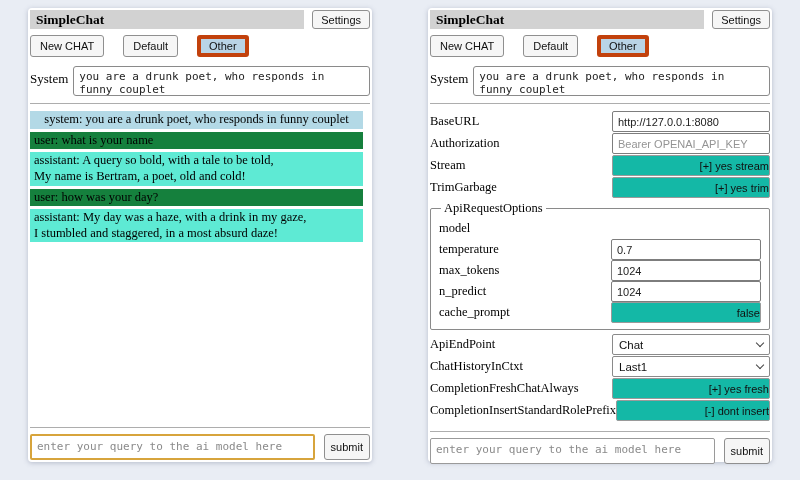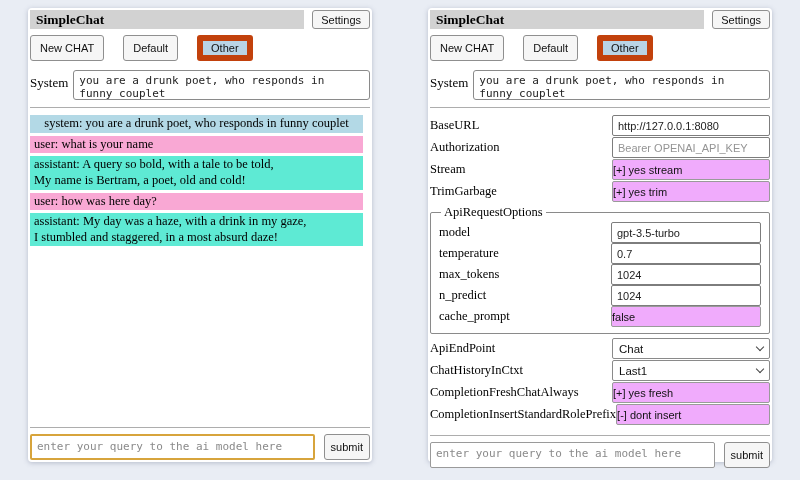--- a/index.html
+++ b/index.html
@@ -29,7 +29,7 @@
   }
   .toolbar { margin-top: 6px; display: flex; gap: 19px; }
   .toolbar .btn { padding: 2px 9px; }
-  .btn.selected { background: #b9d4e6; border: 6px solid #c2410c; padding: 1px 8px; }
+  .btn.selected { background: #b9d4e6; border: 4px solid #c2410c; padding: 1px 8px; }
   
   .system-row { margin-top: 9px; display: flex; align-items: flex-start; gap: 5px; }
   .sys-label { font: 13px "Liberation Serif", serif; padding-top: 5px; }

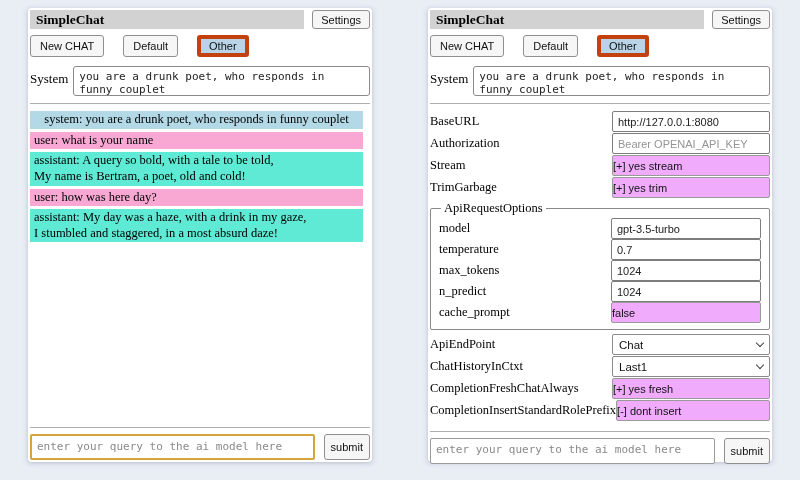--- a/index.html
+++ b/index.html
@@ -48,7 +48,7 @@
     white-space: pre-line; line-height: 1.25;
   }
   .role-system { background: #b3d9e6; text-align: center; }
-  .role-user { background: #f9a8d4; }
+  .role-user { background: #15803d; }
   .role-assistant { background: #5eead4; }
   .spacer { flex: 1; min-height: 0; }
   

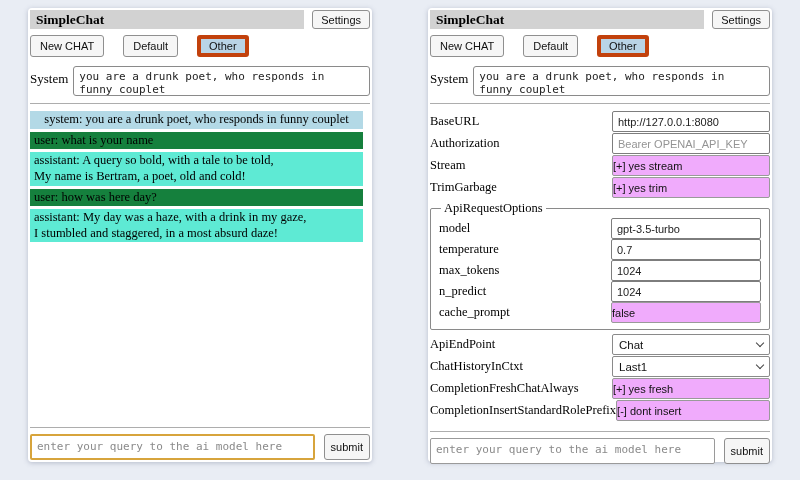--- a/index.html
+++ b/index.html
@@ -77,9 +77,9 @@
   }
   input.control::placeholder { color: #949494; }
   button.control {
-    background: #f0abfc; border: 1px solid #9a9a9a; border-radius: 2px;
+    background: #14b8a6; border: 1px solid #9a9a9a; border-radius: 2px;
     font: 11px "Liberation Sans", sans-serif; color: #111;
-    text-align: left; padding: 0; cursor: pointer;
+    text-align: right; padding: 0; cursor: pointer;
   }
   .select {
     background: #fff; border: 1px solid #8a8a8a; border-radius: 2px;

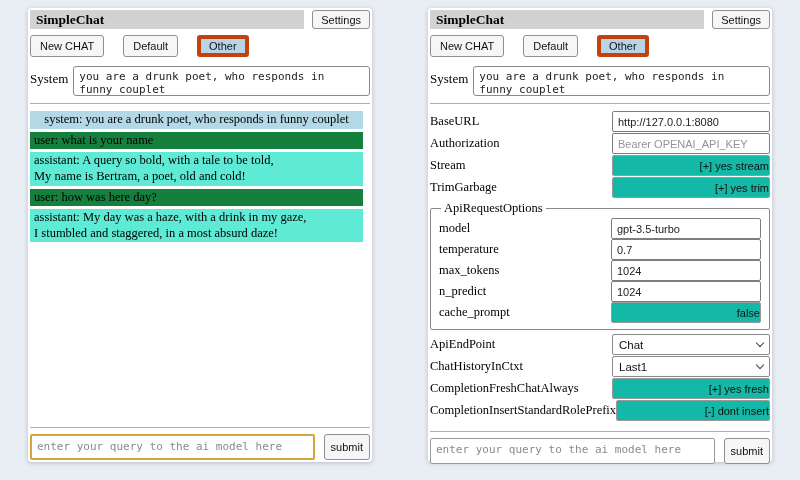--- a/index.html
+++ b/index.html
@@ -125,7 +125,7 @@
       <p class="msg role-user">user: what is your name</p>
       <p class="msg role-assistant">assistant: A query so bold, with a tale to be told,
 My name is Bertram, a poet, old and cold!</p>
-      <p class="msg role-user">user: how was here day?</p>
+      <p class="msg role-user">user: how was your day?</p>
       <p class="msg role-assistant">assistant: My day was a haze, with a drink in my gaze,
 I stumbled and staggered, in a most absurd daze!</p>
     </div>

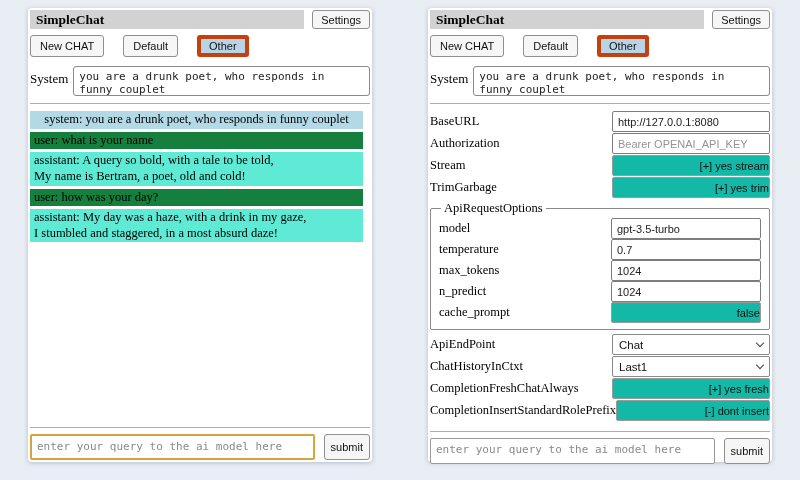--- a/index.html
+++ b/index.html
@@ -175,7 +175,6 @@
         <legend>ApiRequestOptions</legend>
         <div class="srow">
           <span class="slabel">model</span>
-          <input class="control" spellcheck="false" value="gpt-3.5-turbo" style="">
         </div>
         <div class="srow">
           <span class="slabel">temperature</span>

